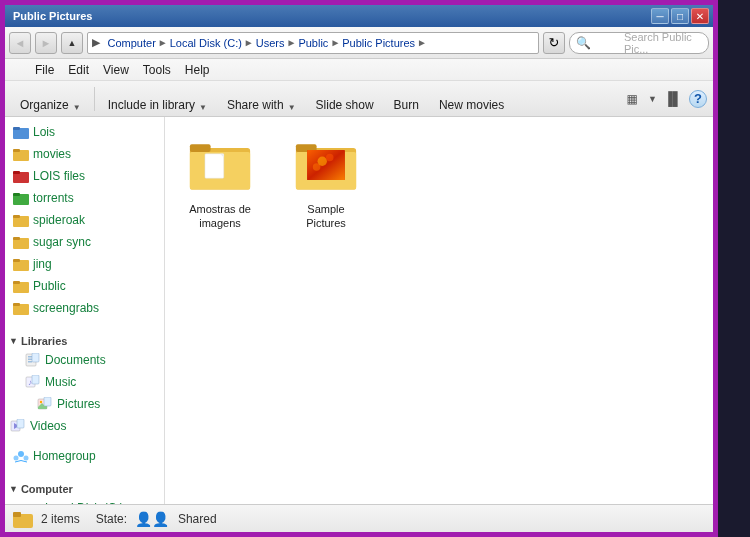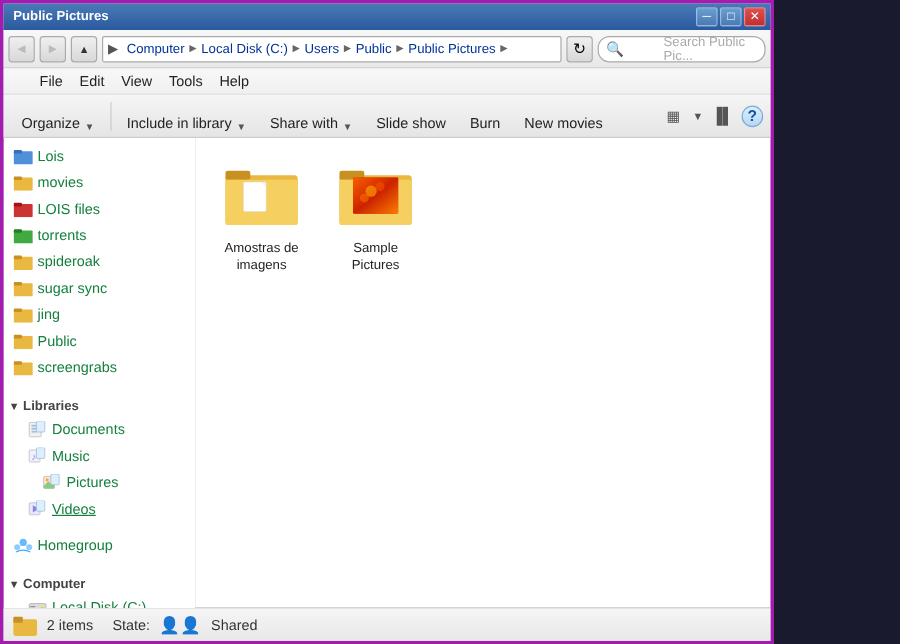--- a/index.html
+++ b/index.html
@@ -14,9 +14,9 @@
 
     
     .window {
-      width: 645px;
+      width: 718px;
       height: 537px;
-      border: 3px solid #a21caf;
+      border: 5px solid #a21caf;
       display: flex;
       flex-direction: column;
       background: #f0f0f0;

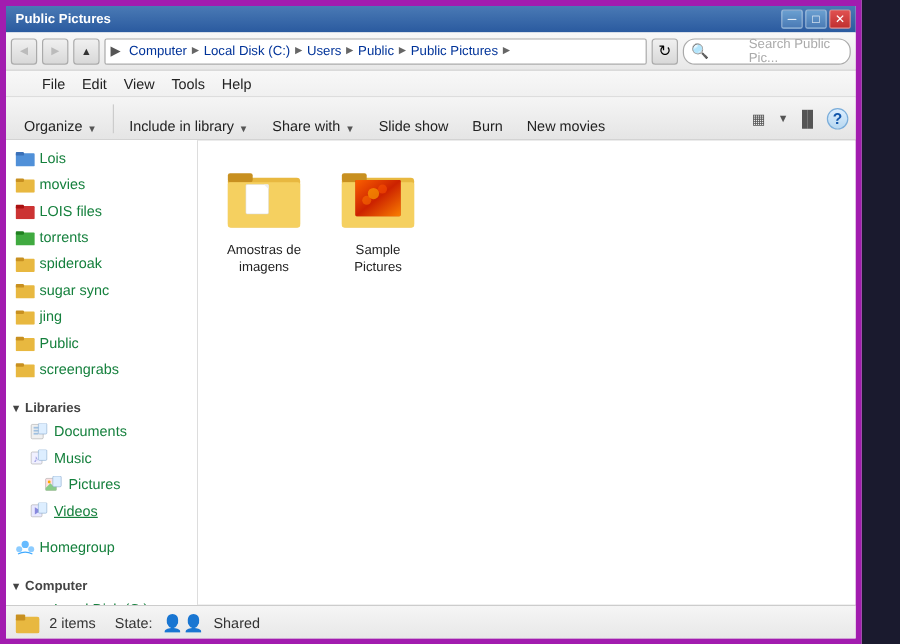--- a/index.html
+++ b/index.html
@@ -268,7 +268,7 @@
       display: flex;
       flex-wrap: wrap;
       align-content: flex-start;
-      gap: 5px;
+      gap: 16px;
     }
     .content-pane::-webkit-scrollbar { width: 8px; }
     .content-pane::-webkit-scrollbar-track { background: #f5f5f5; }

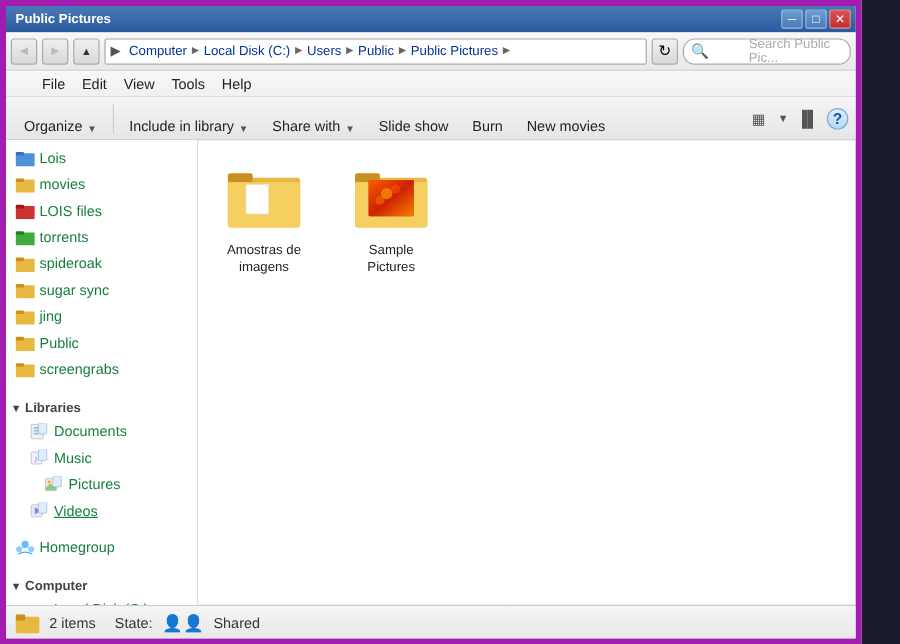--- a/index.html
+++ b/index.html
@@ -527,7 +527,7 @@
         </span>
         <span>Pictures</span>
       </div>
-      <div class="sidebar-item" style="padding-left:20px;text-decoration:underline;">
+      <div class="sidebar-item" style="padding-left:5px;">
         <span class="sidebar-icon">
           <svg width="16" height="14" viewBox="0 0 16 14">
             <rect x="1" y="2" width="9" height="10" rx="1" fill="#e8e8ff" stroke="#aaa" stroke-width="0.5"></rect>

